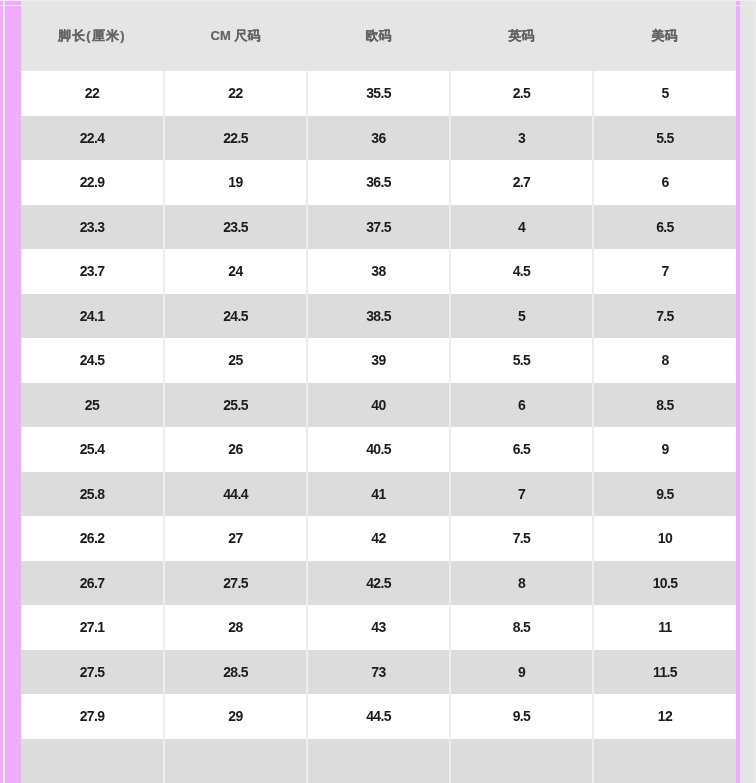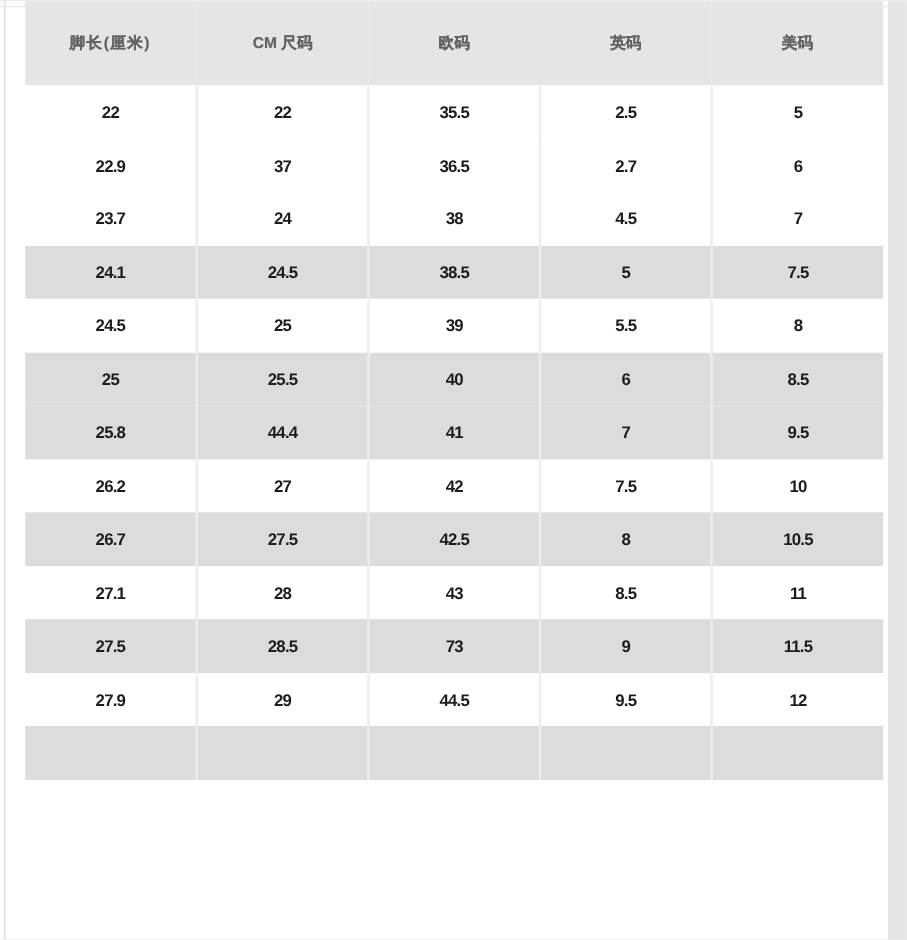--- a/index.html
+++ b/index.html
@@ -18,7 +18,7 @@
     position: relative;
     width: 740px;
     height: 783px;
-    background: #ffffff;
+    background: #f0abfc;
   }
   .edge-top {
     position: absolute; left: 0; top: 0; width: 756px; height: 1px;

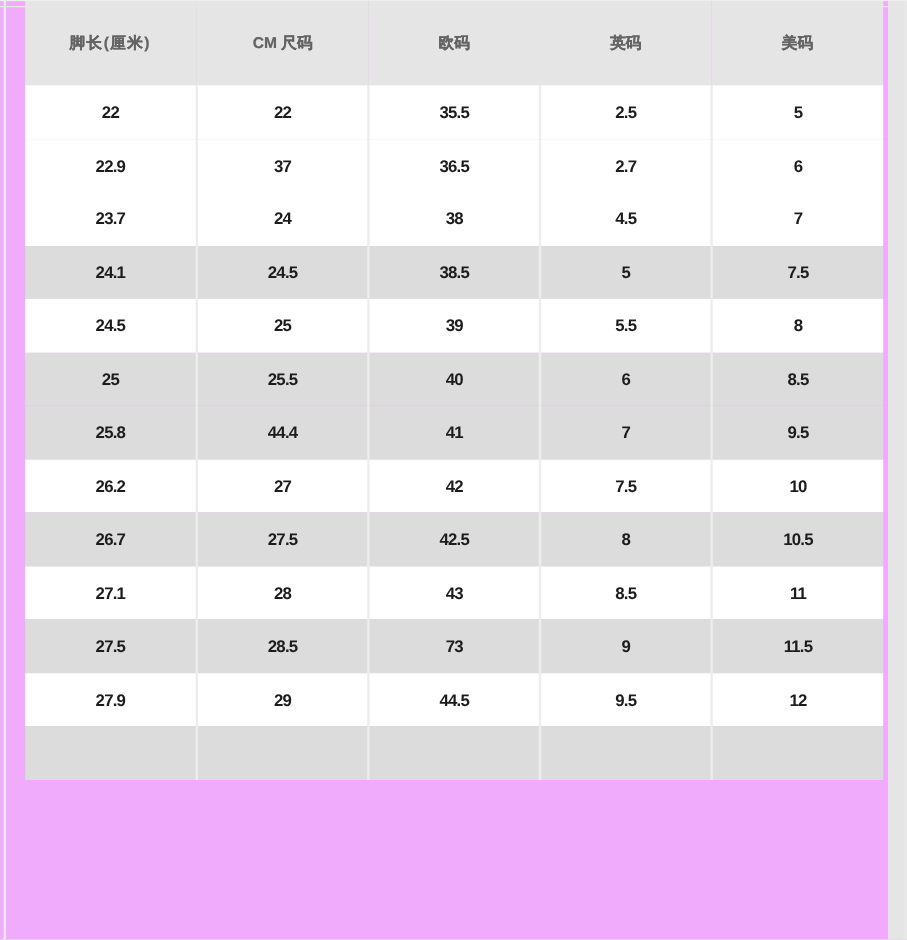--- a/index.html
+++ b/index.html
@@ -108,6 +108,13 @@
           <td>2.5</td>
           <td>5</td>
         </tr>
+        <tr class="even">
+          <td>22.4</td>
+          <td>22.5</td>
+          <td>36</td>
+          <td>3</td>
+          <td>5.5</td>
+        </tr>
         <tr class="odd">
           <td>22.9</td>
           <td>37</td>

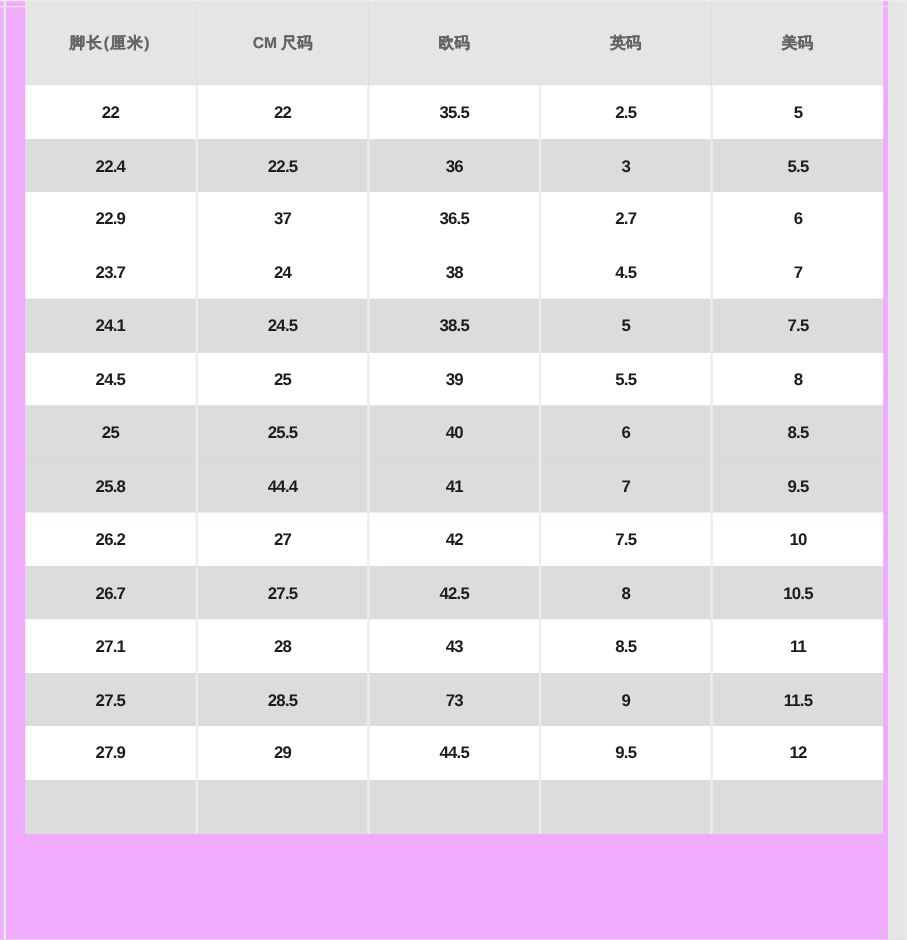--- a/index.html
+++ b/index.html
@@ -117,7 +117,7 @@
         </tr>
         <tr class="odd">
           <td>22.9</td>
-          <td>37</td>
+          <td>19</td>
           <td>36.5</td>
           <td>2.7</td>
           <td>6</td>

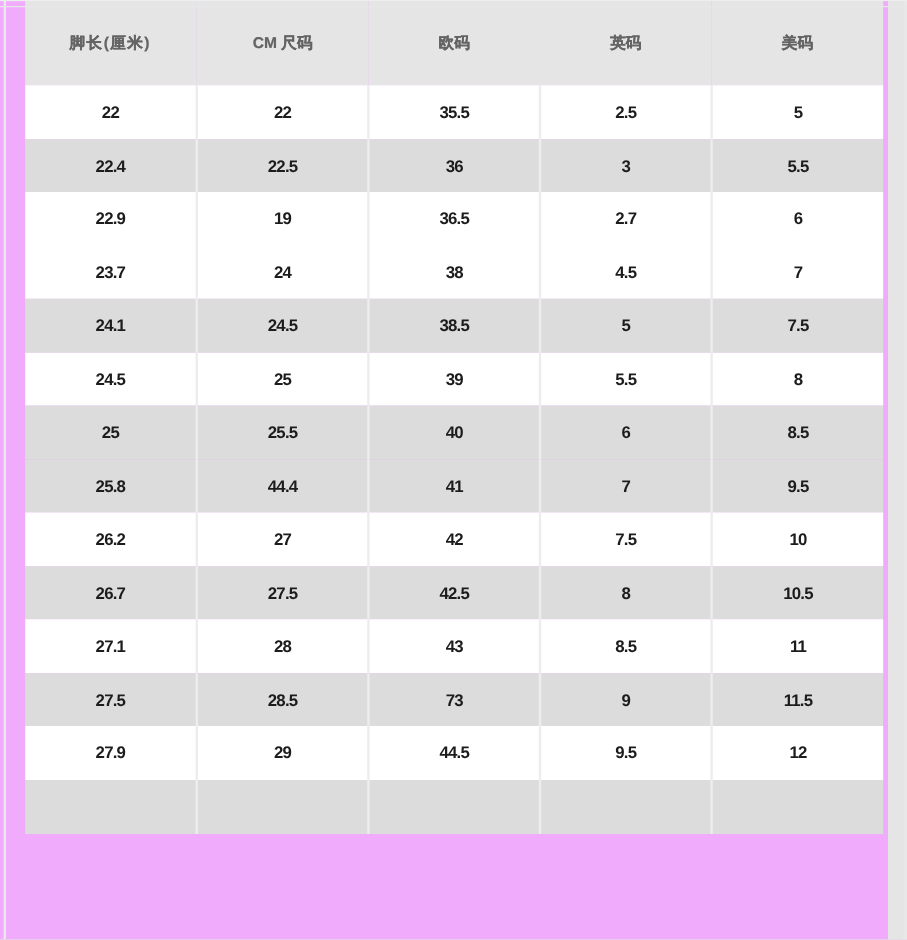--- a/index.html
+++ b/index.html
@@ -122,6 +122,13 @@
           <td>2.7</td>
           <td>6</td>
         </tr>
+        <tr class="even">
+          <td>23.3</td>
+          <td>23.5</td>
+          <td>37.5</td>
+          <td>4</td>
+          <td>6.5</td>
+        </tr>
         <tr class="odd">
           <td>23.7</td>
           <td>24</td>

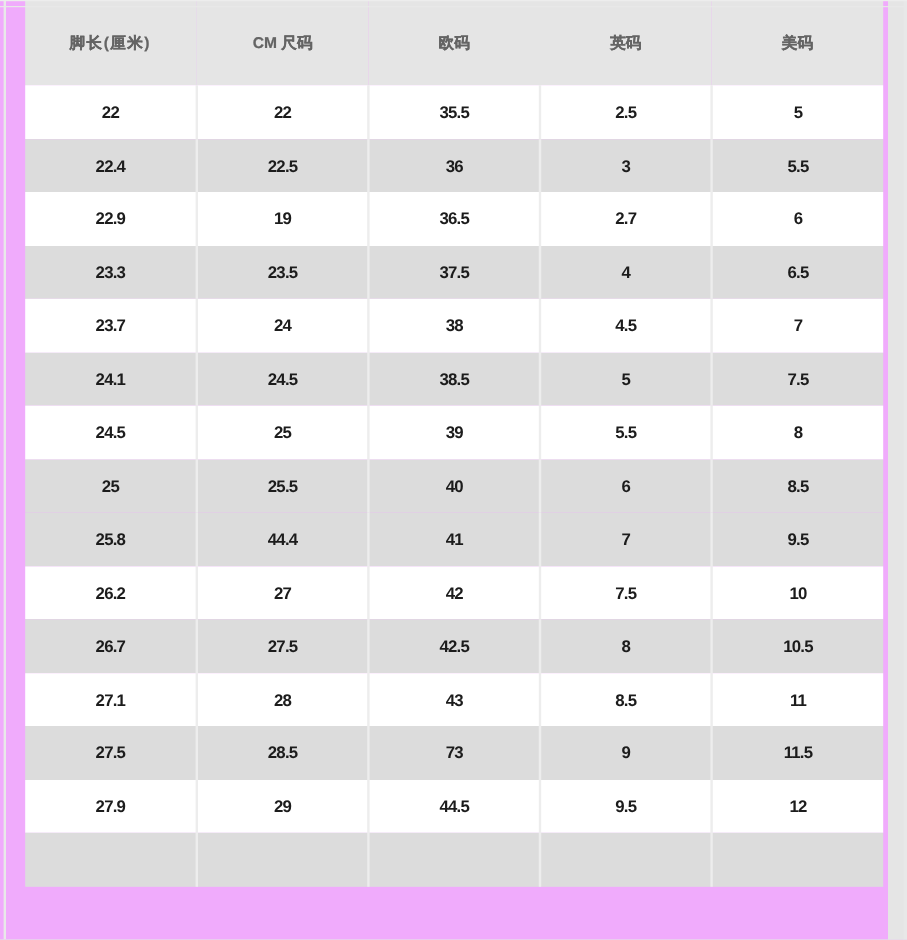--- a/index.html
+++ b/index.html
@@ -157,6 +157,13 @@
           <td>6</td>
           <td>8.5</td>
         </tr>
+        <tr class="odd">
+          <td>25.4</td>
+          <td>26</td>
+          <td>40.5</td>
+          <td>6.5</td>
+          <td>9</td>
+        </tr>
         <tr class="even">
           <td>25.8</td>
           <td>44.4</td>

